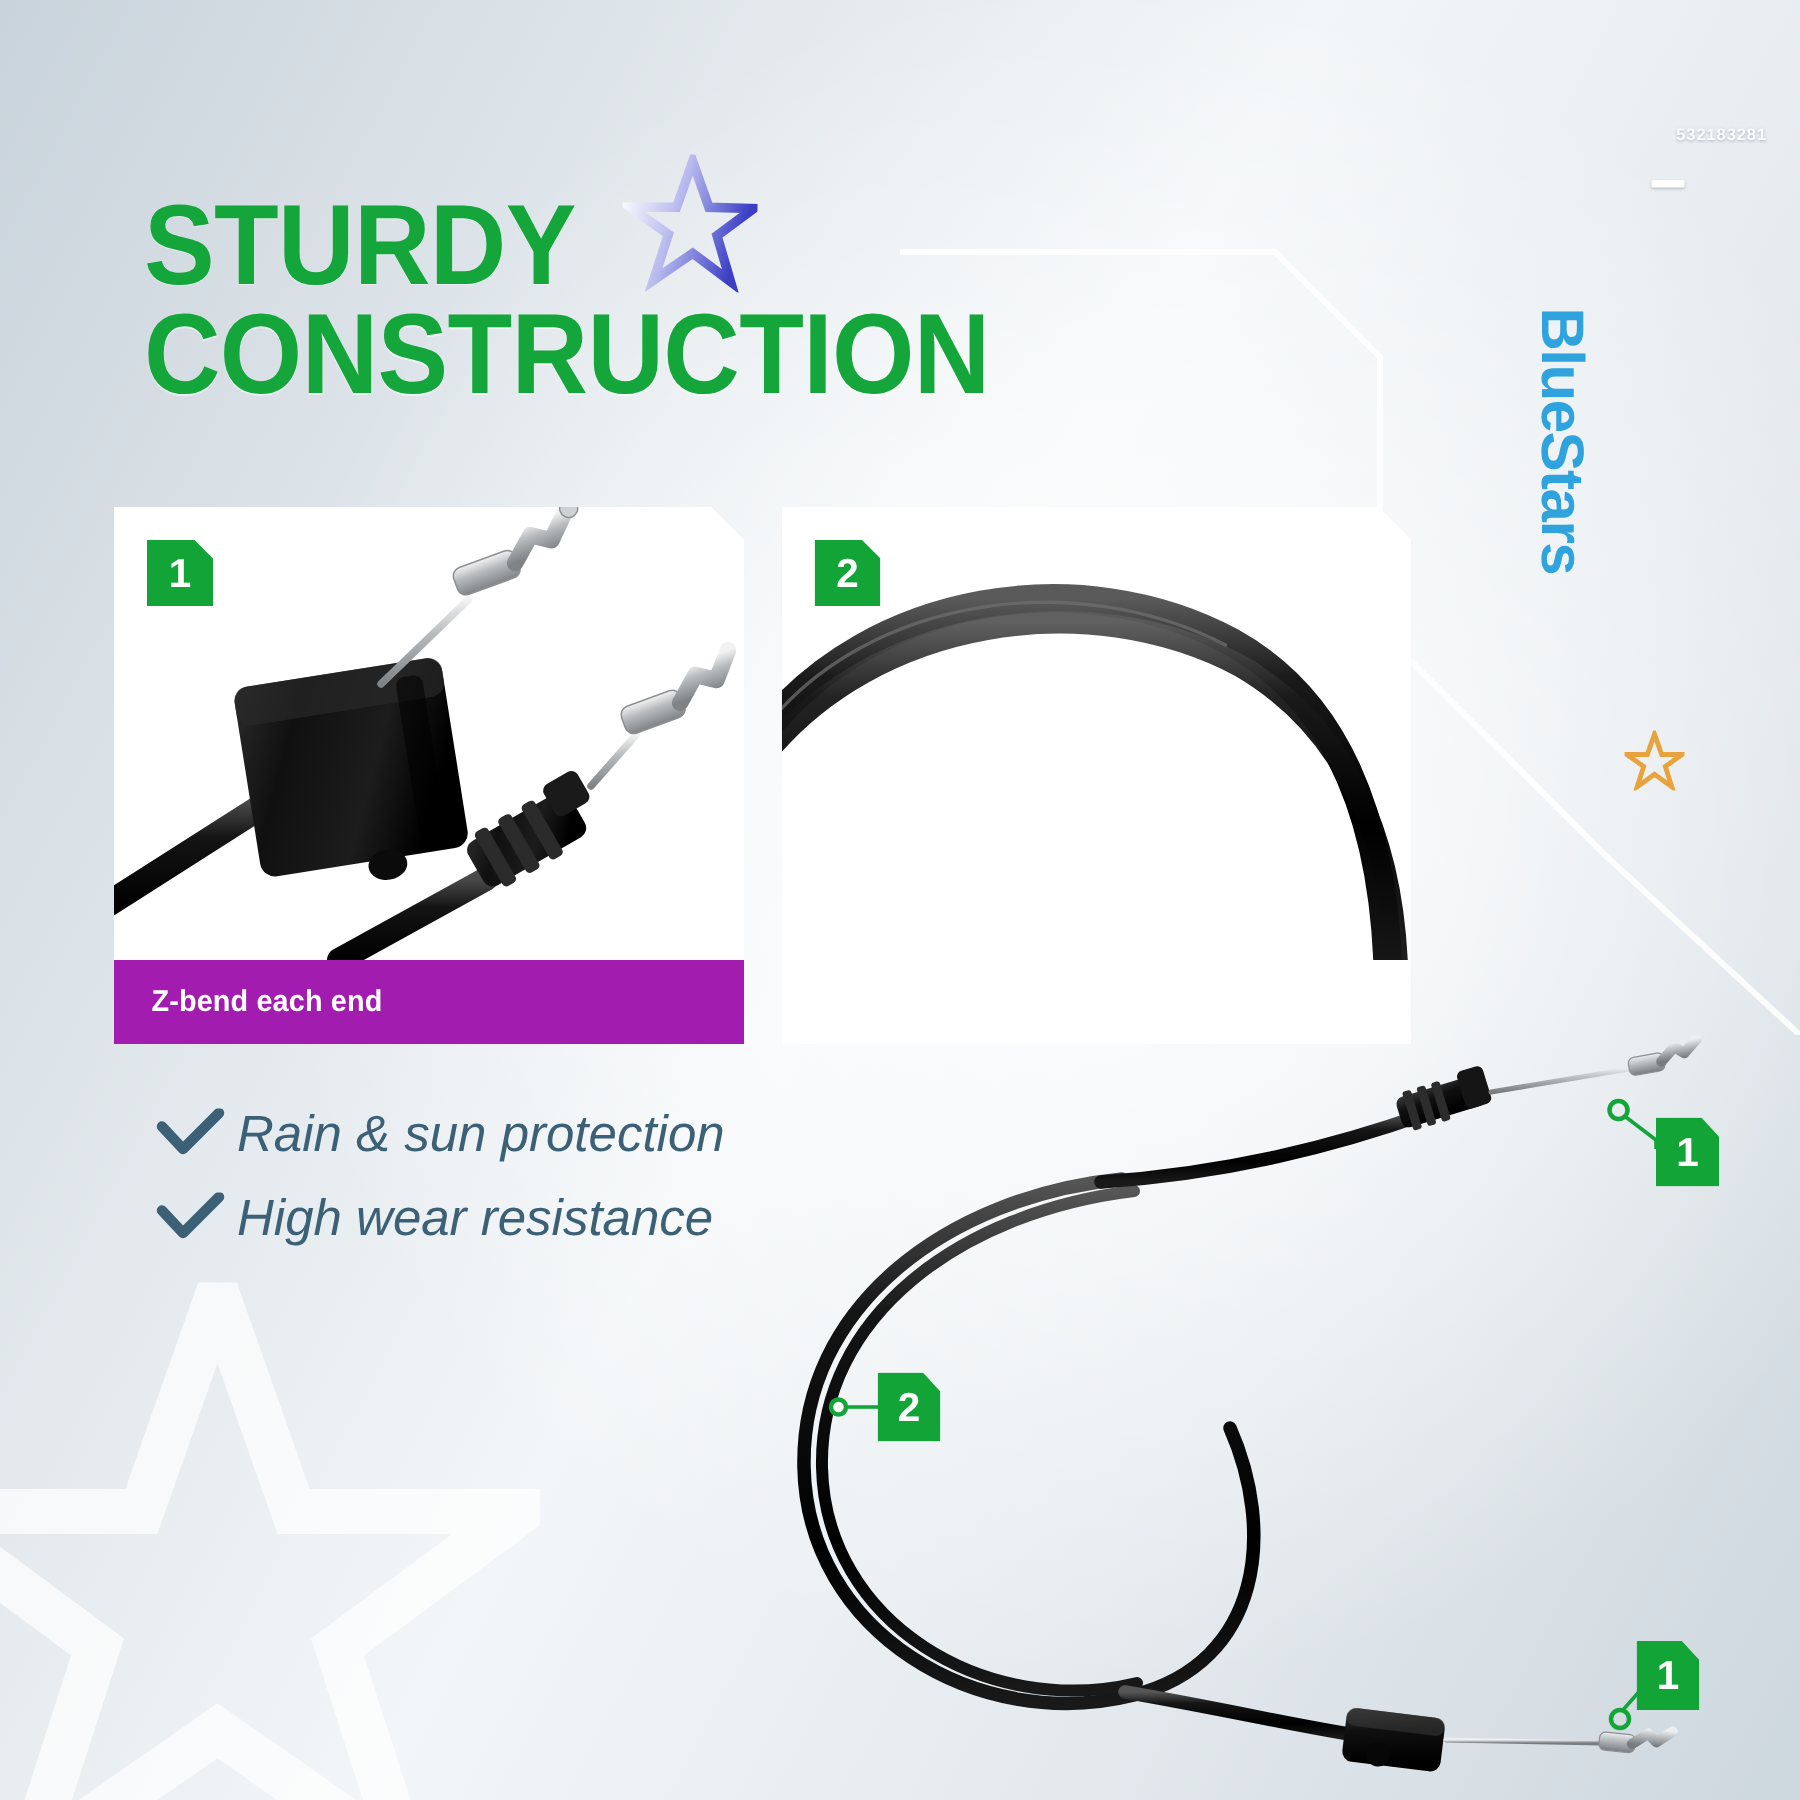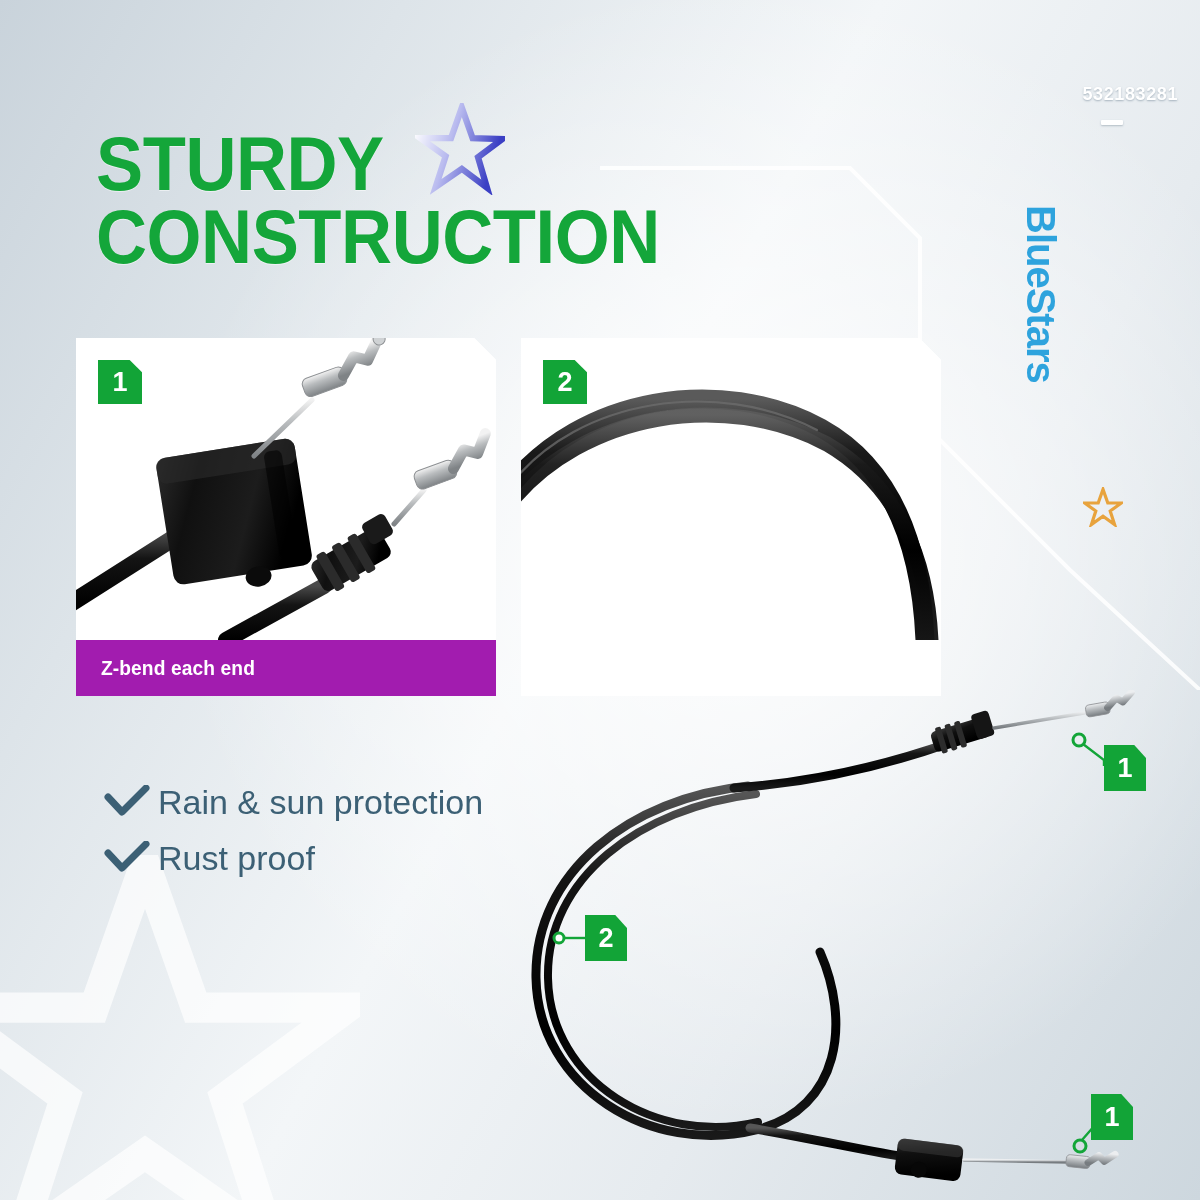--- a/index.html
+++ b/index.html
@@ -37,7 +37,7 @@
   
   .part-number{
     position:absolute;right:22px;top:84px;
-    color:#ffffff;font-size:18px;font-weight:bold;letter-spacing:.6px;
+    color:#ffffff;font-size:11px;font-weight:bold;letter-spacing:.6px;
     text-shadow:0 1px 2px rgba(110,130,145,.55);
   }
   .part-dash{

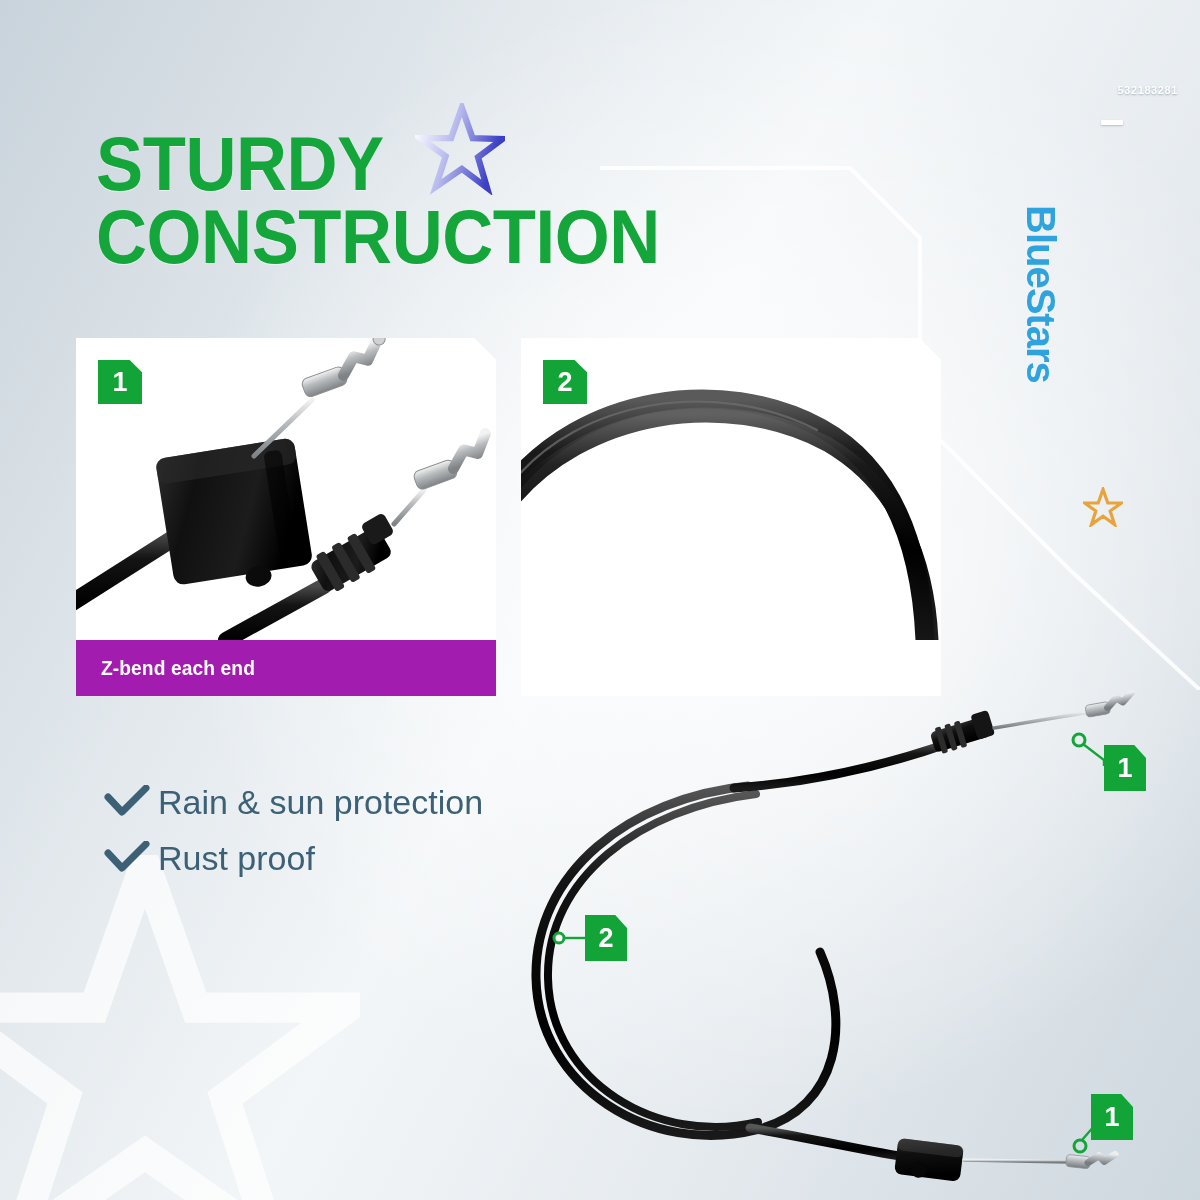--- a/index.html
+++ b/index.html
@@ -86,7 +86,7 @@
   .badge.callout{width:42px;height:46px;font-size:27px;}
 
   
-  .features{position:absolute;left:104px;top:780px;width:520px;}
+  .features{position:absolute;left:104px;top:734px;width:520px;font-style:italic;}
   .feature{display:flex;align-items:center;margin-bottom:12px;height:44px;}
   .feature .check{width:46px;height:34px;flex:0 0 46px;}
   .feature .ftext{

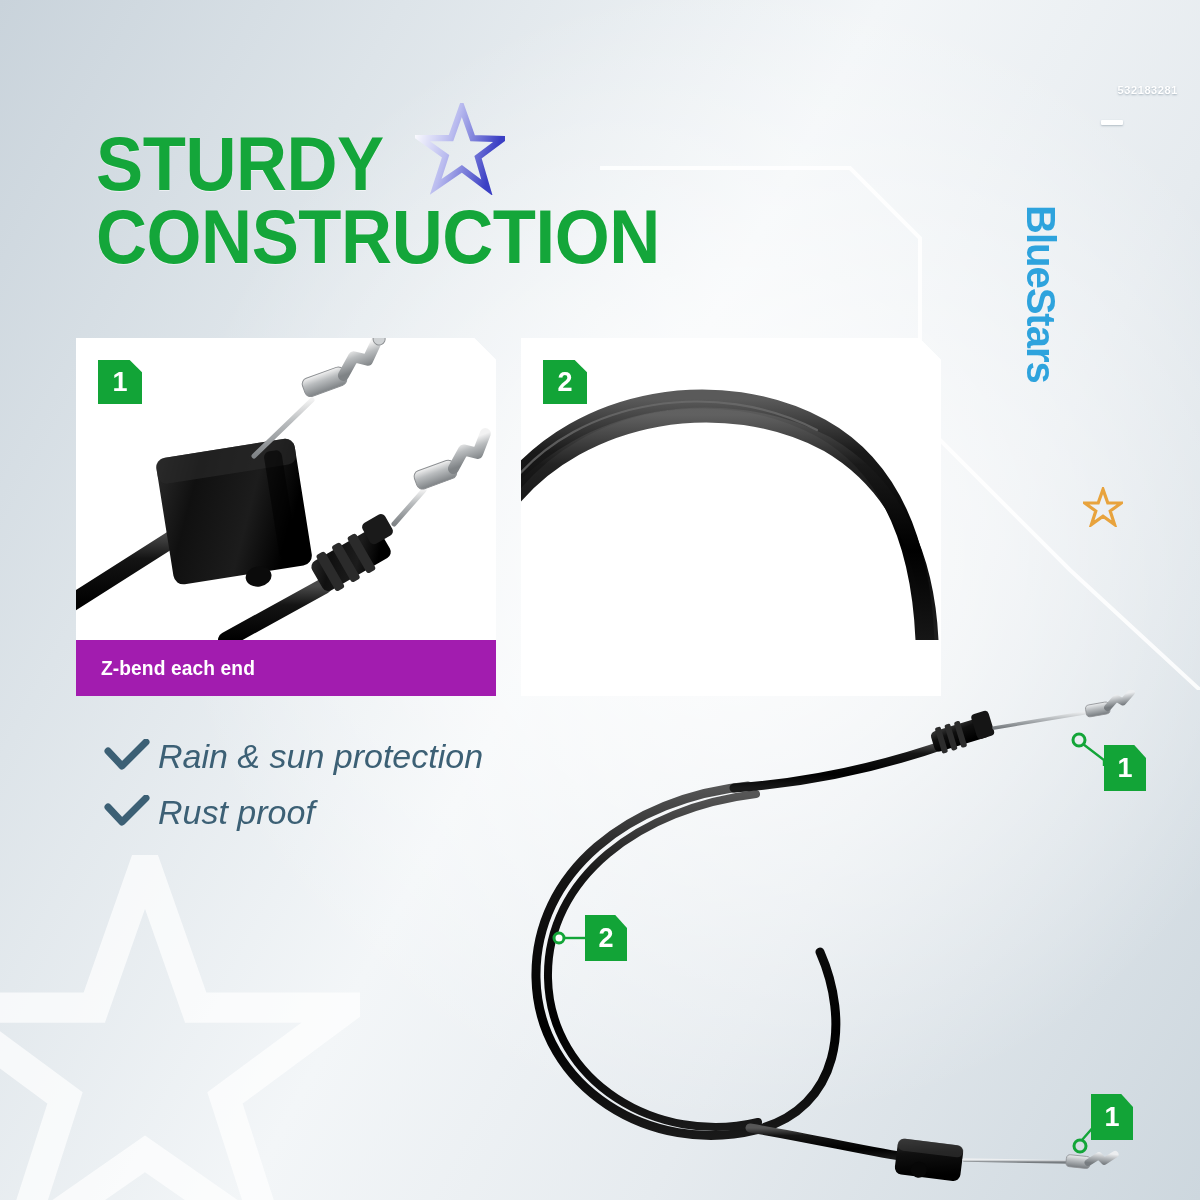--- a/index.html
+++ b/index.html
@@ -231,6 +231,12 @@
       <svg class="check" viewBox="0 0 46 34">
         <path d="M4 12 L18 27 L42 3" fill="none" stroke="#3c6075" stroke-width="7" stroke-linecap="round" stroke-linejoin="round"></path>
       </svg>
+      <div class="ftext">High wear resistance</div>
+    </div>
+    <div class="feature">
+      <svg class="check" viewBox="0 0 46 34">
+        <path d="M4 12 L18 27 L42 3" fill="none" stroke="#3c6075" stroke-width="7" stroke-linecap="round" stroke-linejoin="round"></path>
+      </svg>
       <div class="ftext">Rust proof</div>
     </div>
   </div>

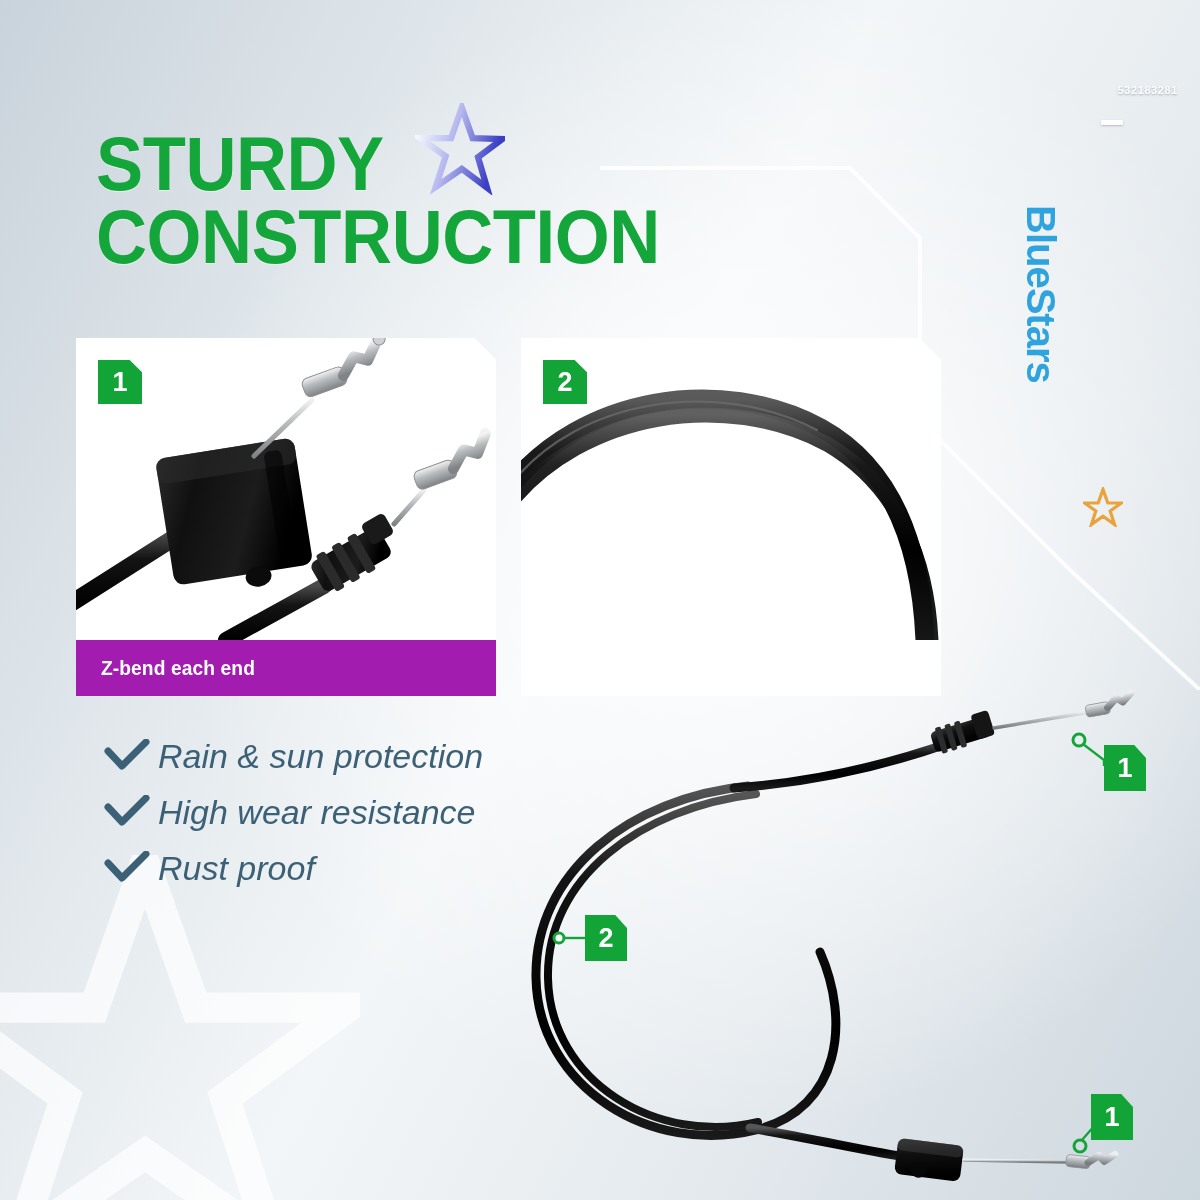--- a/index.html
+++ b/index.html
@@ -233,12 +233,6 @@
       </svg>
       <div class="ftext">High wear resistance</div>
     </div>
-    <div class="feature">
-      <svg class="check" viewBox="0 0 46 34">
-        <path d="M4 12 L18 27 L42 3" fill="none" stroke="#3c6075" stroke-width="7" stroke-linecap="round" stroke-linejoin="round"></path>
-      </svg>
-      <div class="ftext">Rust proof</div>
-    </div>
   </div>
 
   <div class="hero">

